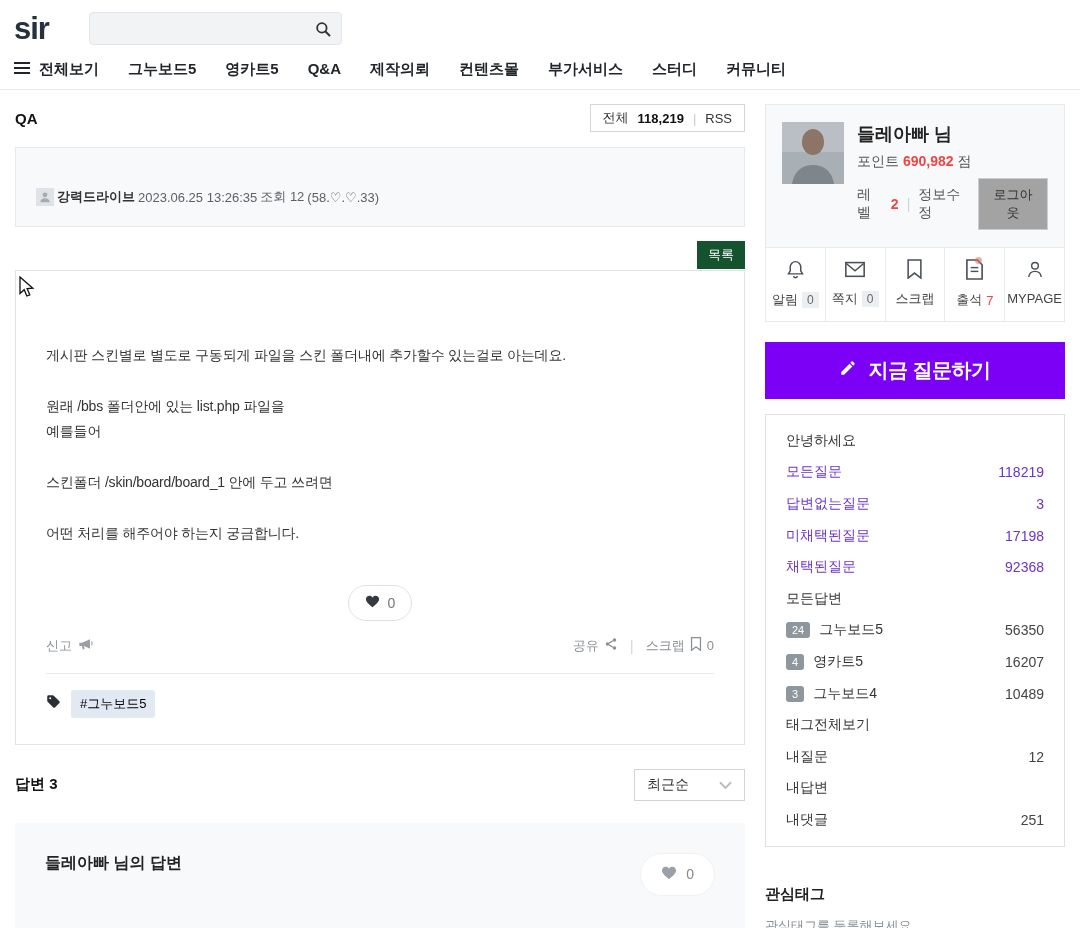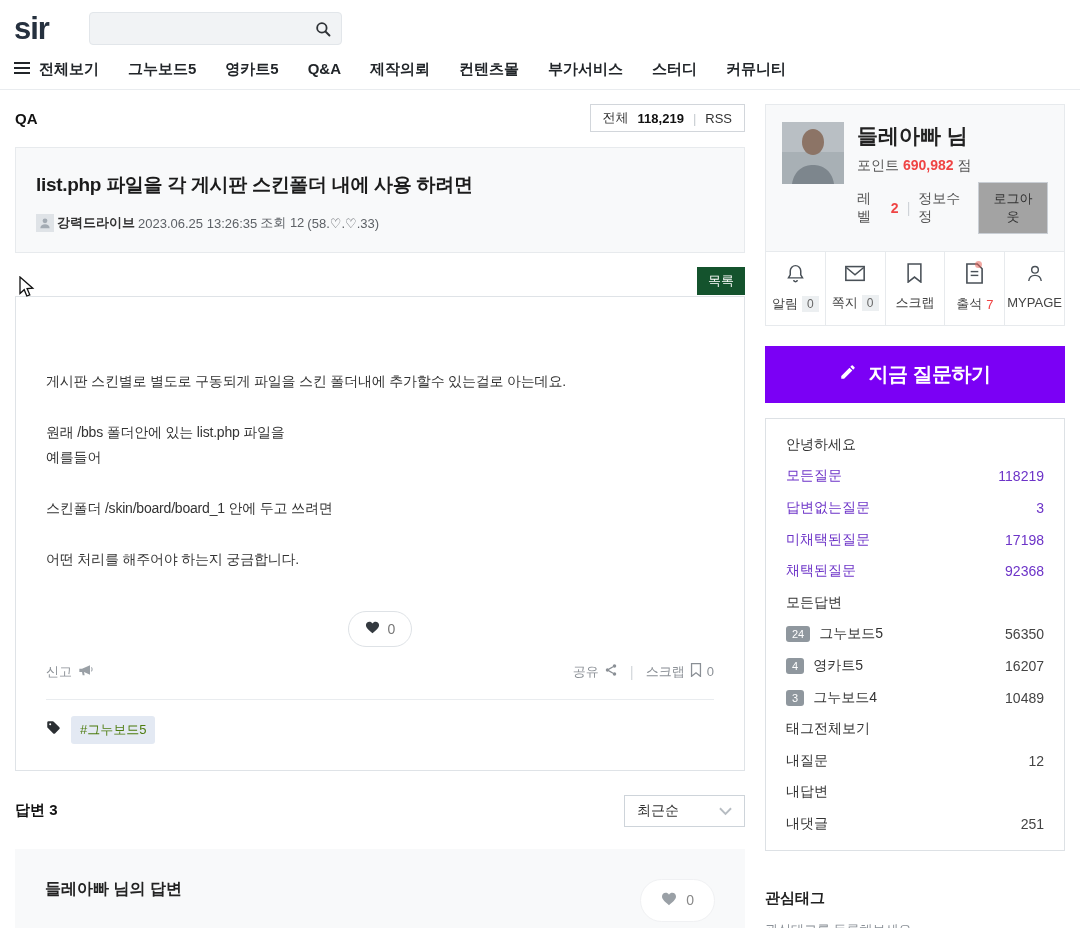--- a/index.html
+++ b/index.html
@@ -65,7 +65,7 @@
   .profile-top{background:#f8f9fa;padding:17px 16px;display:flex;gap:13px;}
   .avatar-b{width:62px;height:62px;overflow:hidden;flex:0 0 62px;cursor:pointer;}
   .pinfo{flex:1;font-size:14px;color:#555;}
-  .pname{font-size:21px;font-weight:700;color:#222;margin-bottom:7px;}
+  .pname{font-size:18px;font-weight:700;color:#222;margin-bottom:7px;}
   .ppoint{margin-bottom:7px;}
   .purple{color:#ef4444;}
   .plevel{display:flex;align-items:center;gap:8px;}

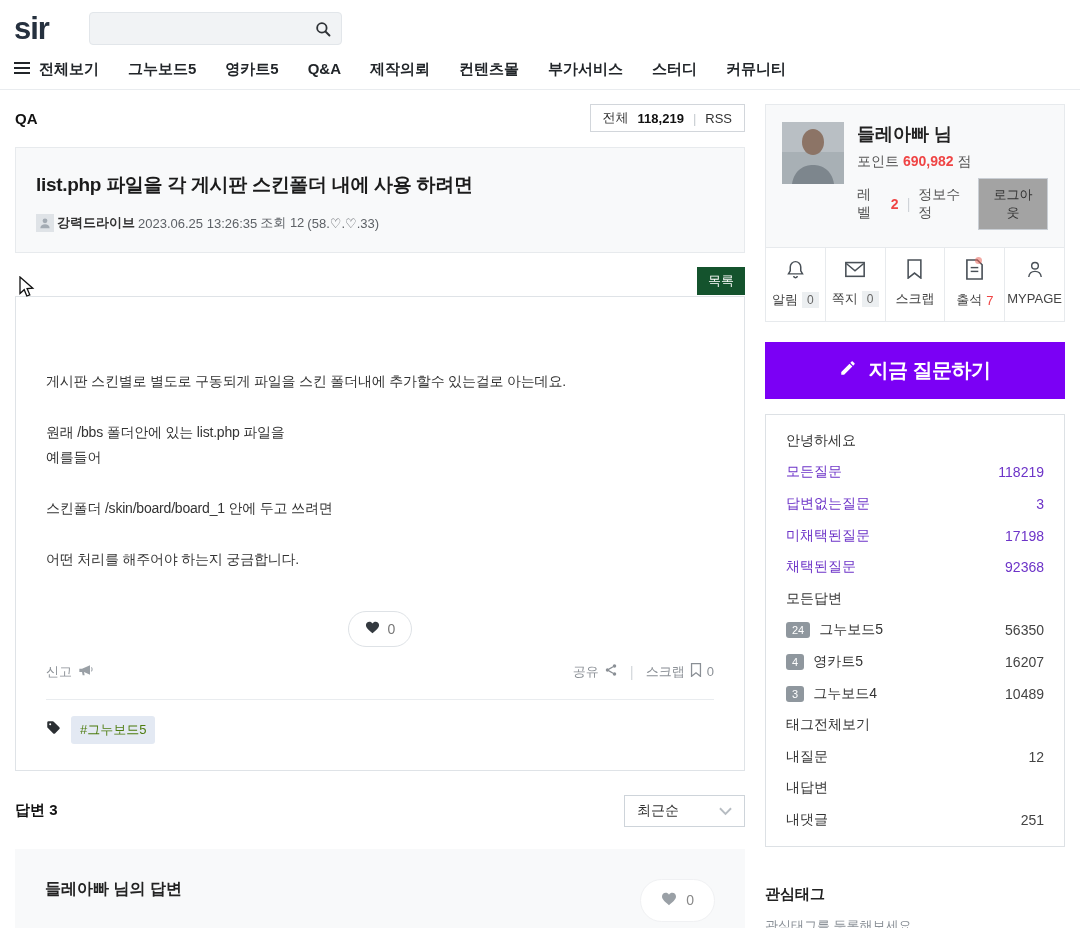--- a/index.html
+++ b/index.html
@@ -148,7 +148,6 @@
     </div>
 
     <div class="post-head">
-      <div class="post-title">list.php 파일을 각 게시판 스킨폴더 내에 사용 하려면</div>
       <div class="author-row">
         <span class="avatar-s">
           <svg width="14" height="14" viewBox="0 0 24 24">

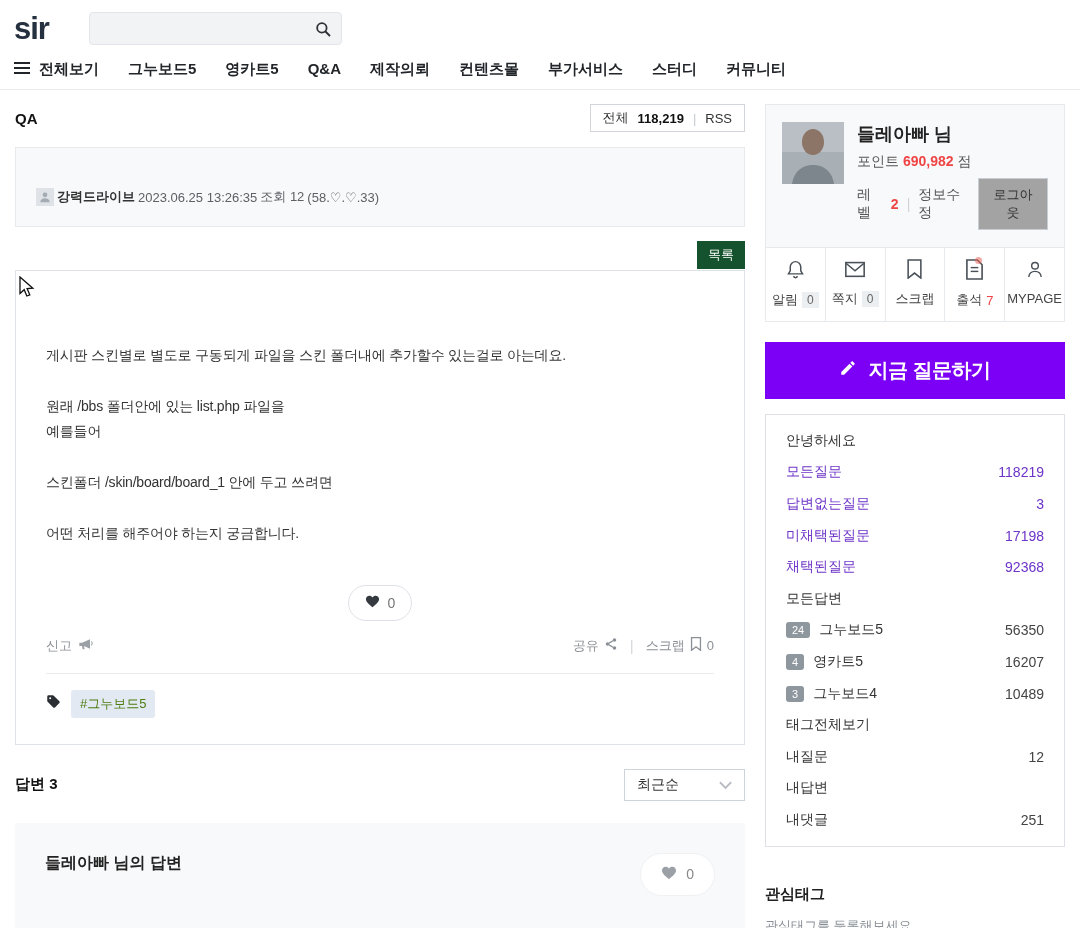--- a/index.html
+++ b/index.html
@@ -47,7 +47,7 @@
   .foot-left,.foot-right{display:flex;align-items:center;gap:6px;cursor:pointer;}
   .foot-sep{color:#d4d8dc;margin:0 6px;font-size:15px;}
   .tag-area{border-top:1px solid #e9ecef;margin-top:18px;padding-top:16px;display:flex;align-items:center;gap:10px;padding-bottom:6px;}
-  .chip{background:#e3e9f3;color:#4d7c0f;font-size:13px;padding:5px 9px;border-radius:3px;cursor:pointer;}
+  .chip{background:#e3e9f3;color:#000000;font-size:13px;padding:5px 9px;border-radius:3px;cursor:pointer;}
 
   
   .ans-row{margin-top:24px;display:flex;justify-content:space-between;align-items:center;}

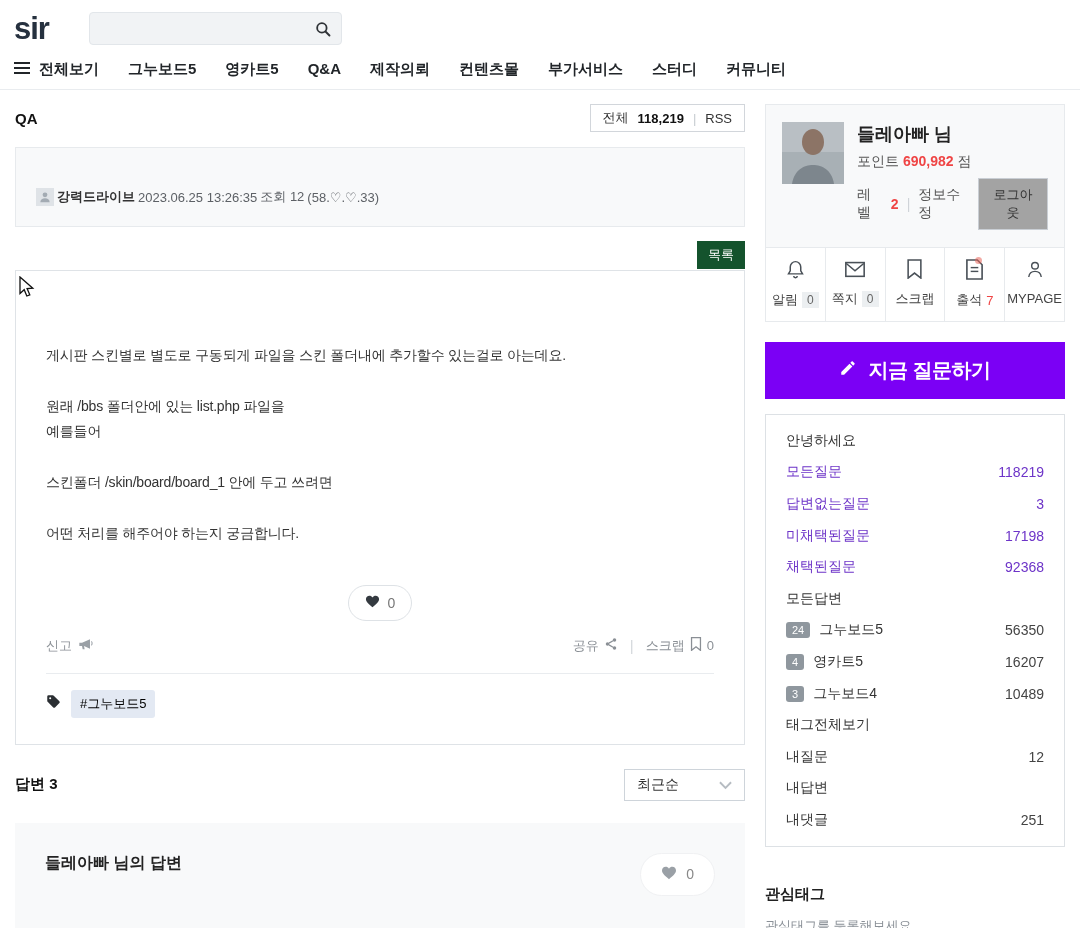--- a/index.html
+++ b/index.html
@@ -52,7 +52,7 @@
   
   .ans-row{margin-top:24px;display:flex;justify-content:space-between;align-items:center;}
   .ans-title{font-size:15px;font-weight:700;color:#111;}
-  .sort-box{width:121px;border:1px solid #ced4da;padding:6px 12px;font-size:14px;color:#333;
+  .sort-box{width:111px;border:1px solid #ced4da;padding:6px 12px;font-size:14px;color:#333;
     display:flex;justify-content:space-between;align-items:center;background:#fff;cursor:pointer;}
   .ans-card{margin-top:22px;background:#f8f9fa;padding:30px 30px;display:flex;justify-content:space-between;min-height:130px;}
   .ans-card-title{font-size:16px;font-weight:700;color:#222;}

